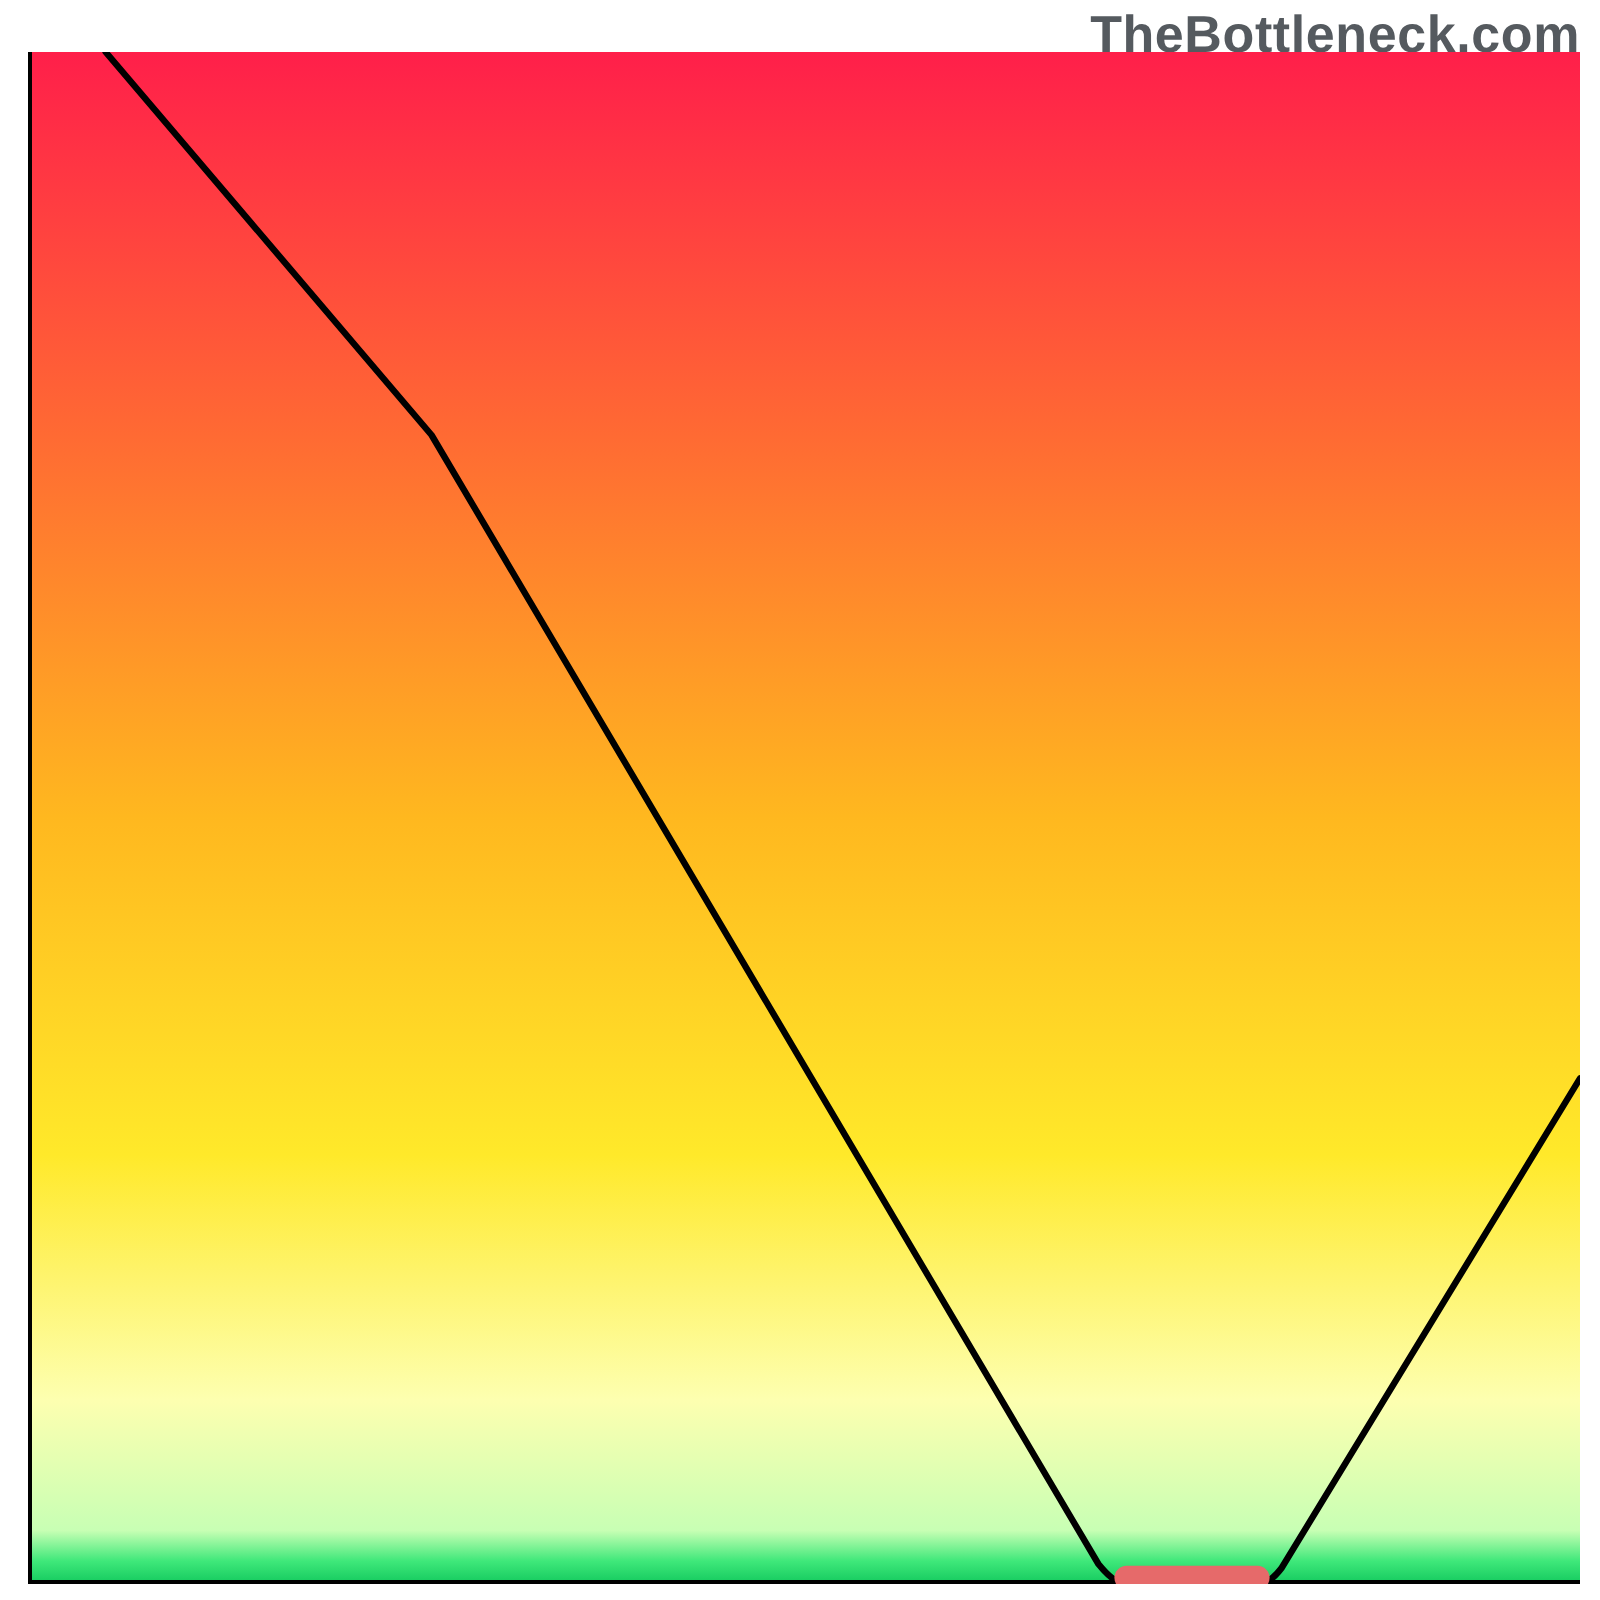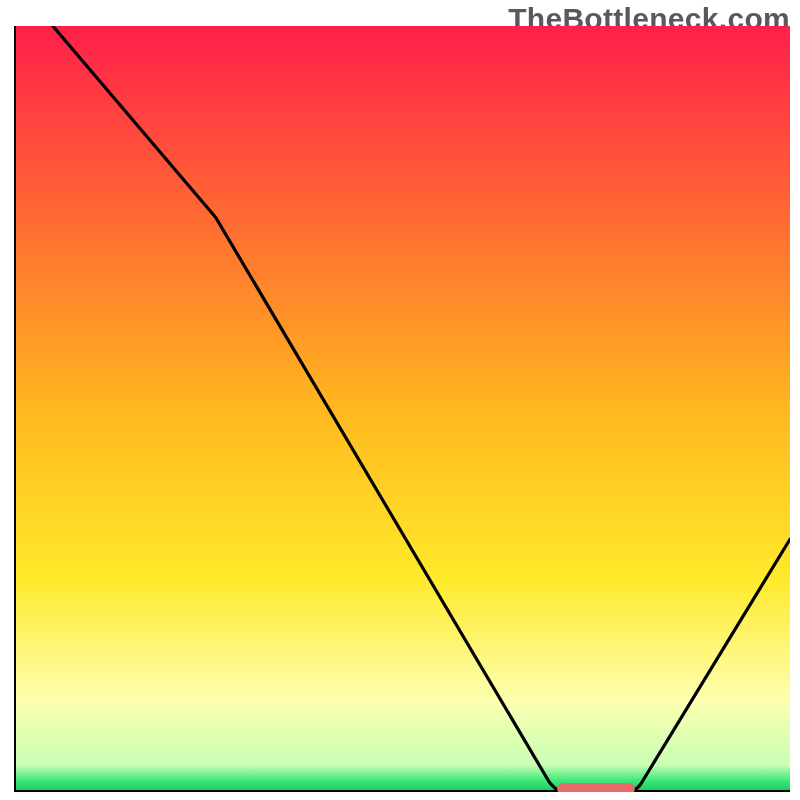--- a/index.html
+++ b/index.html
@@ -21,7 +21,7 @@
     position: absolute;
     top: 2px;
     right: 10px;
-    font-size: 30px;
+    font-size: 26px;
     font-weight: 600;
     color: #555a5f;
     letter-spacing: 0.3px;

